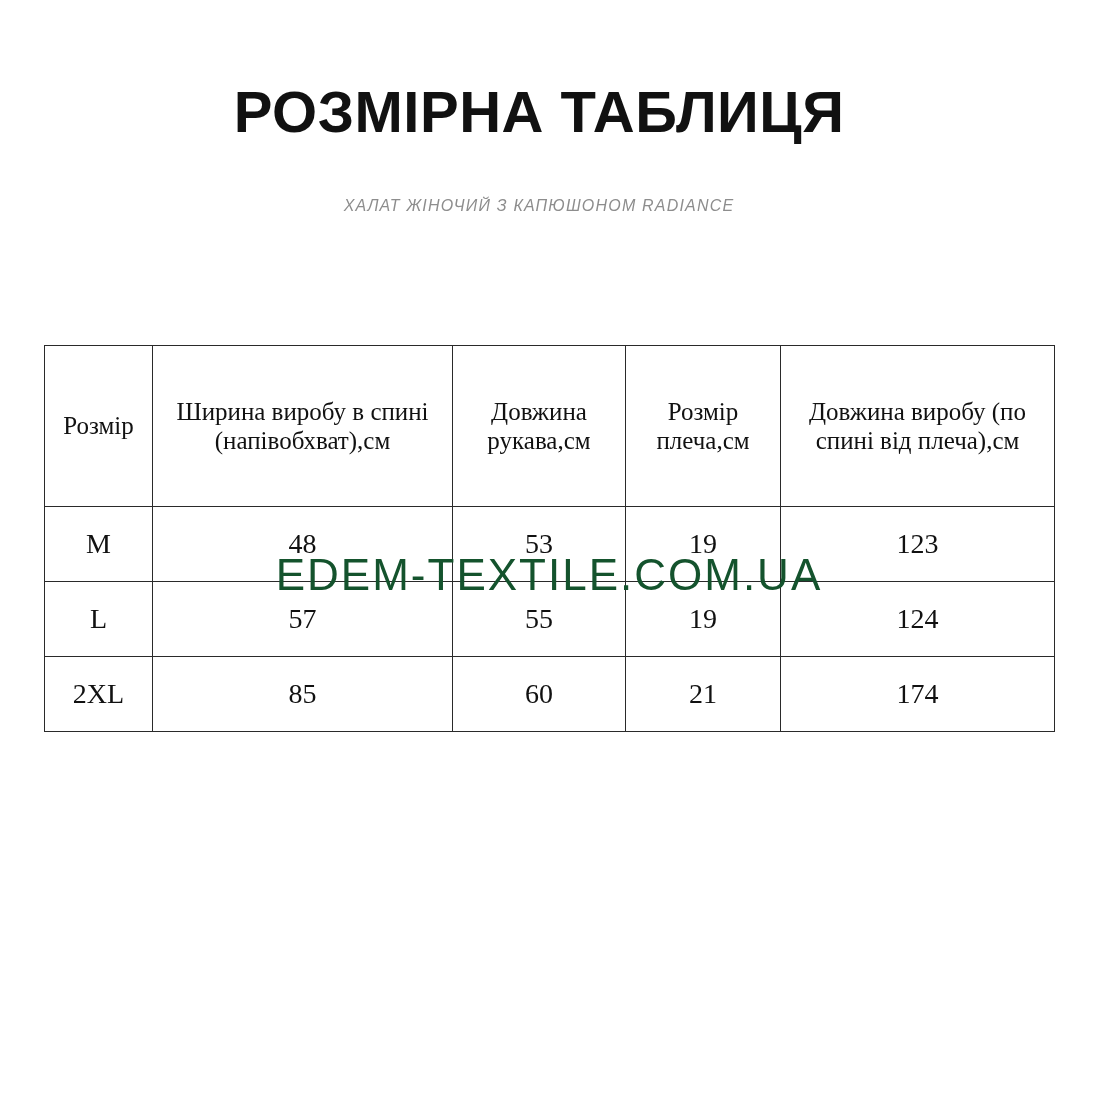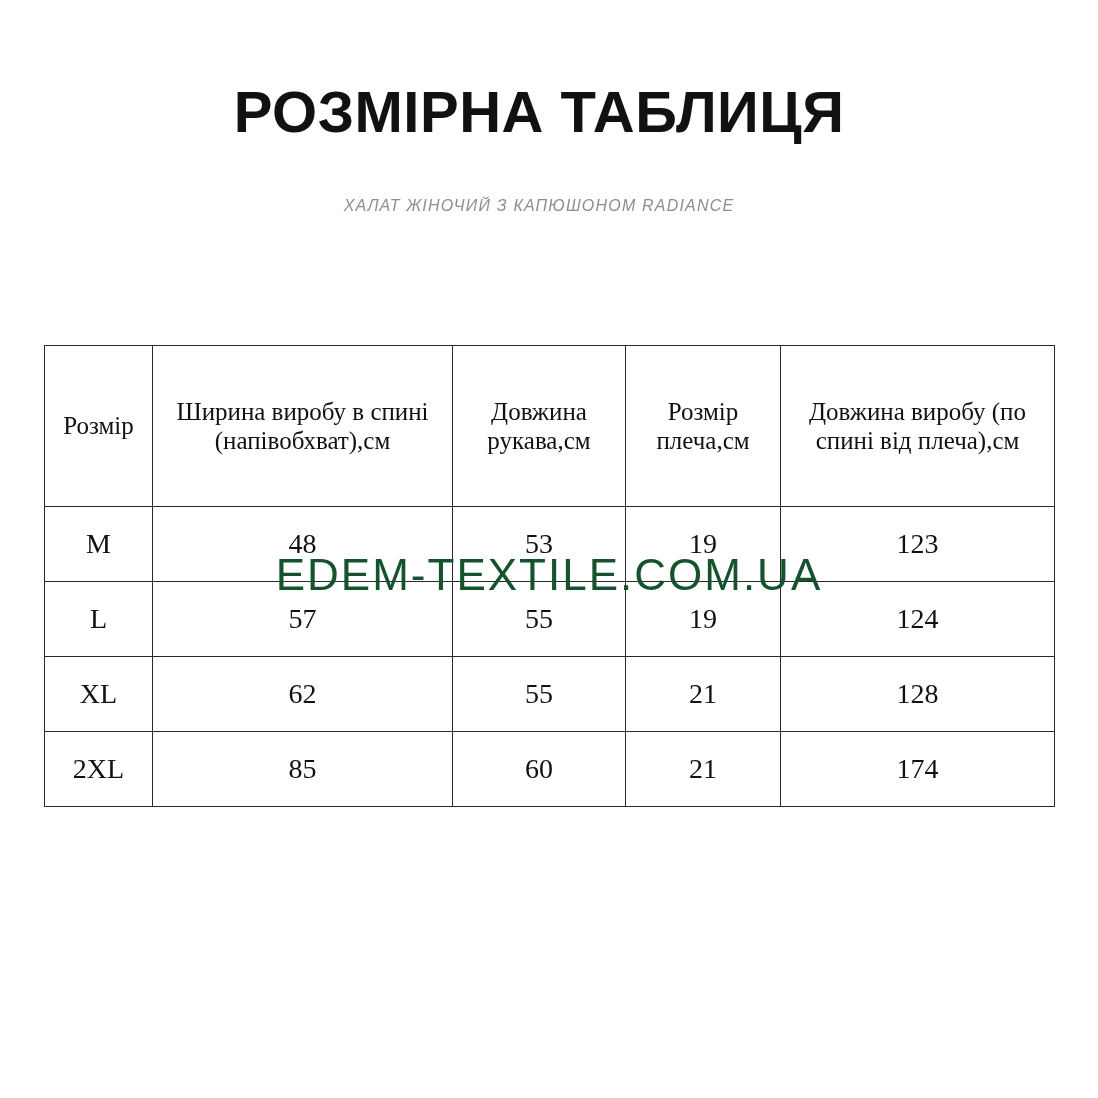--- a/index.html
+++ b/index.html
@@ -142,13 +142,6 @@
           <td>124</td>
         </tr>
         <tr>
-          <td>XL</td>
-          <td>62</td>
-          <td>55</td>
-          <td>21</td>
-          <td>128</td>
-        </tr>
-        <tr>
           <td>2XL</td>
           <td>85</td>
           <td>60</td>

